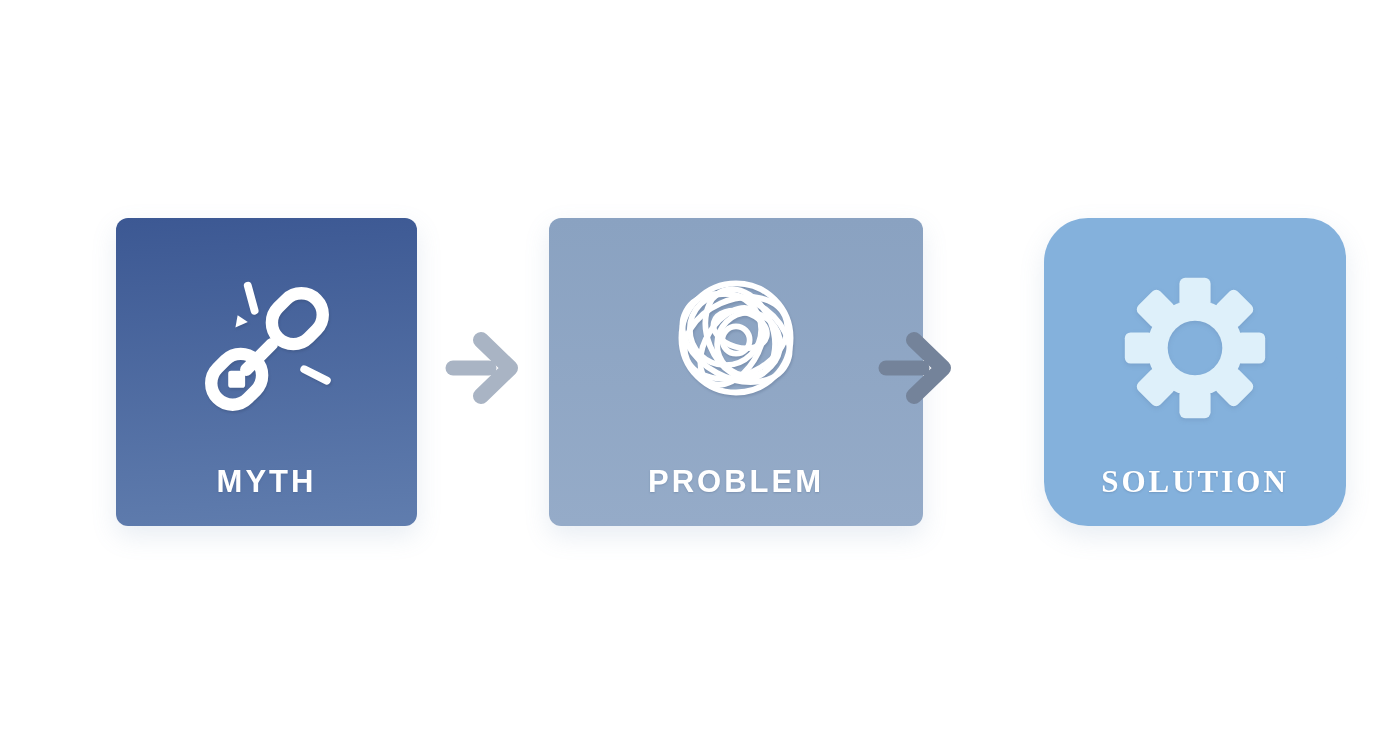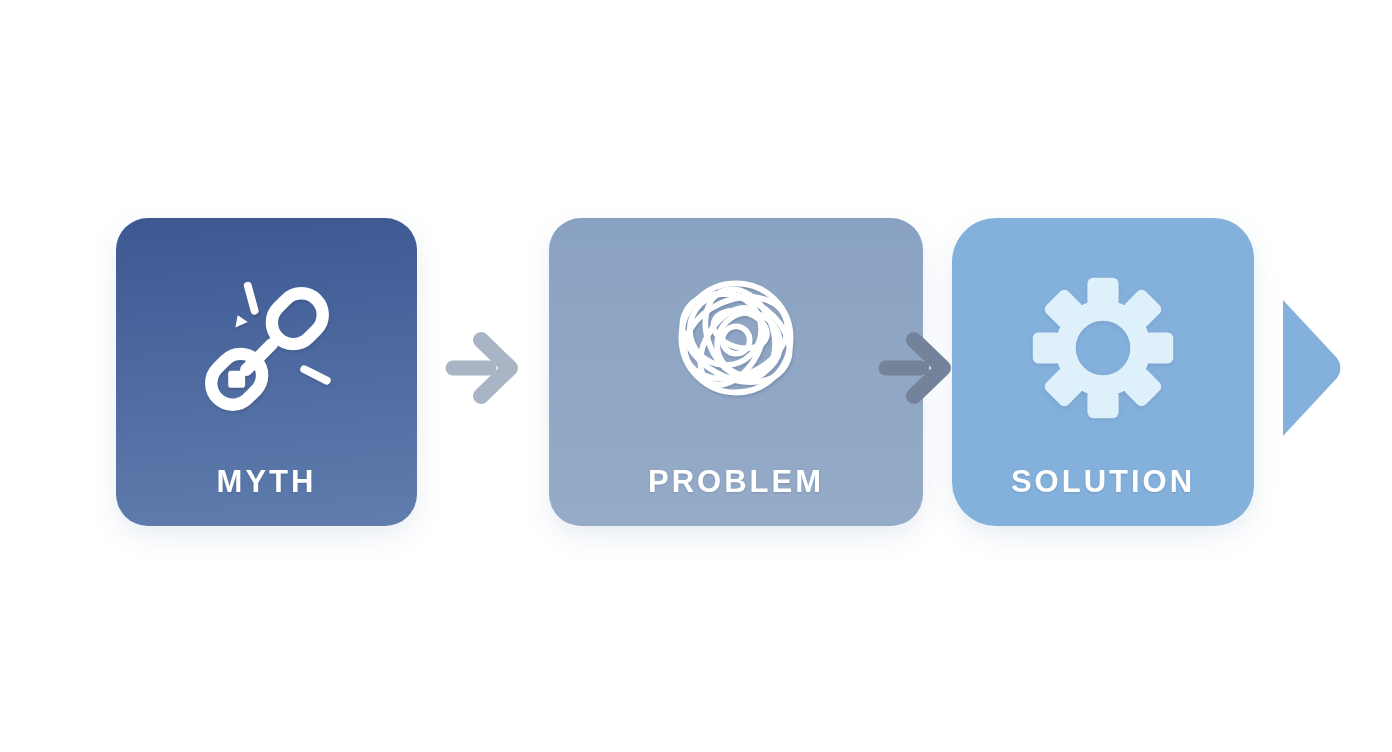--- a/index.html
+++ b/index.html
@@ -15,7 +15,7 @@
     position: absolute;
     top: 218px;
     height: 308px;
-    border-radius: 32px;
+    border-radius: 12px;
     box-shadow: 0 10px 26px rgba(110, 140, 180, 0.16);
   }
   .box-myth {

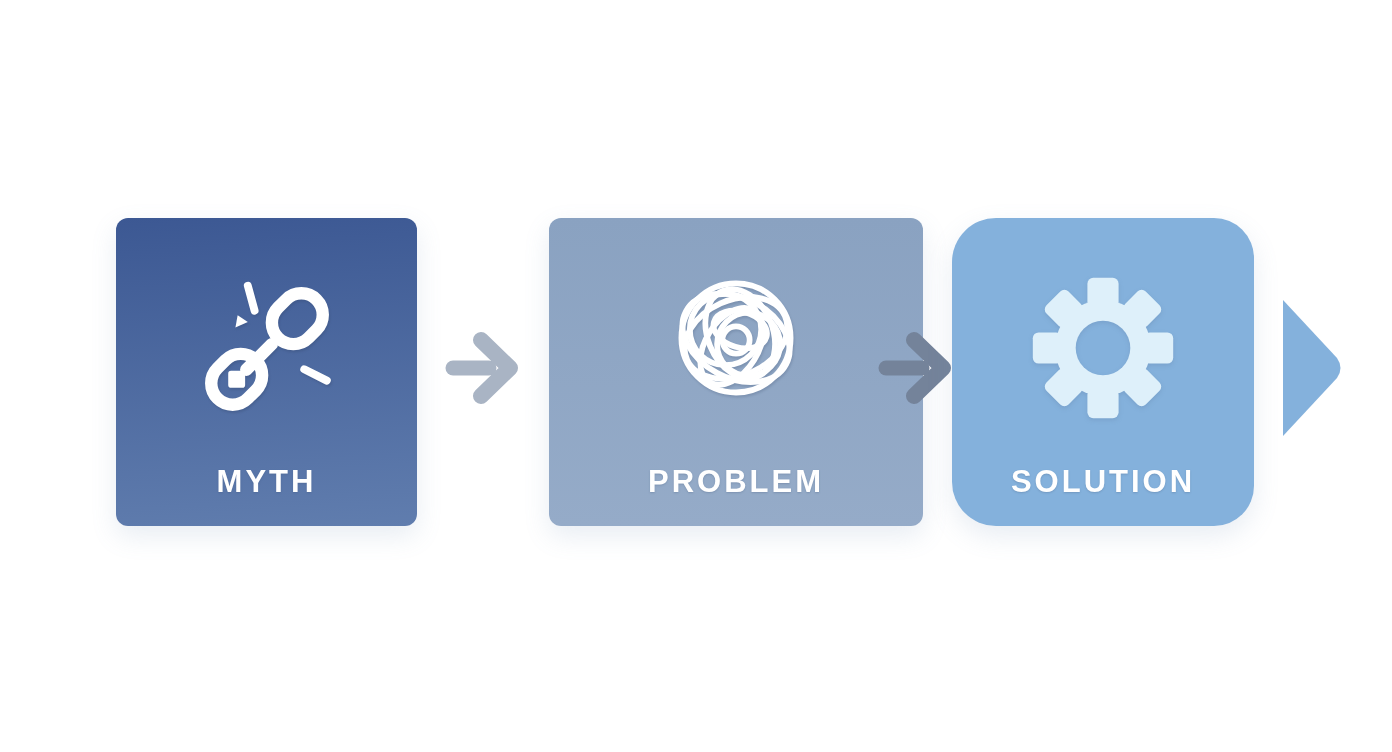--- a/index.html
+++ b/index.html
@@ -29,10 +29,11 @@
     background: linear-gradient(180deg, var(--problem-top, #8aa2c1) 0%, var(--problem-bottom, #95abc8) 100%);
   }
   .box-solution {
-    left: 952px;
+    left: 1044px;
     width: 302px;
     background: var(--solution, #84b1dc);
     border-radius: 44px 40px 40px 44px;
+    font-family: Liberation Serif, serif;
   }
   .step-label {
     position: absolute;

